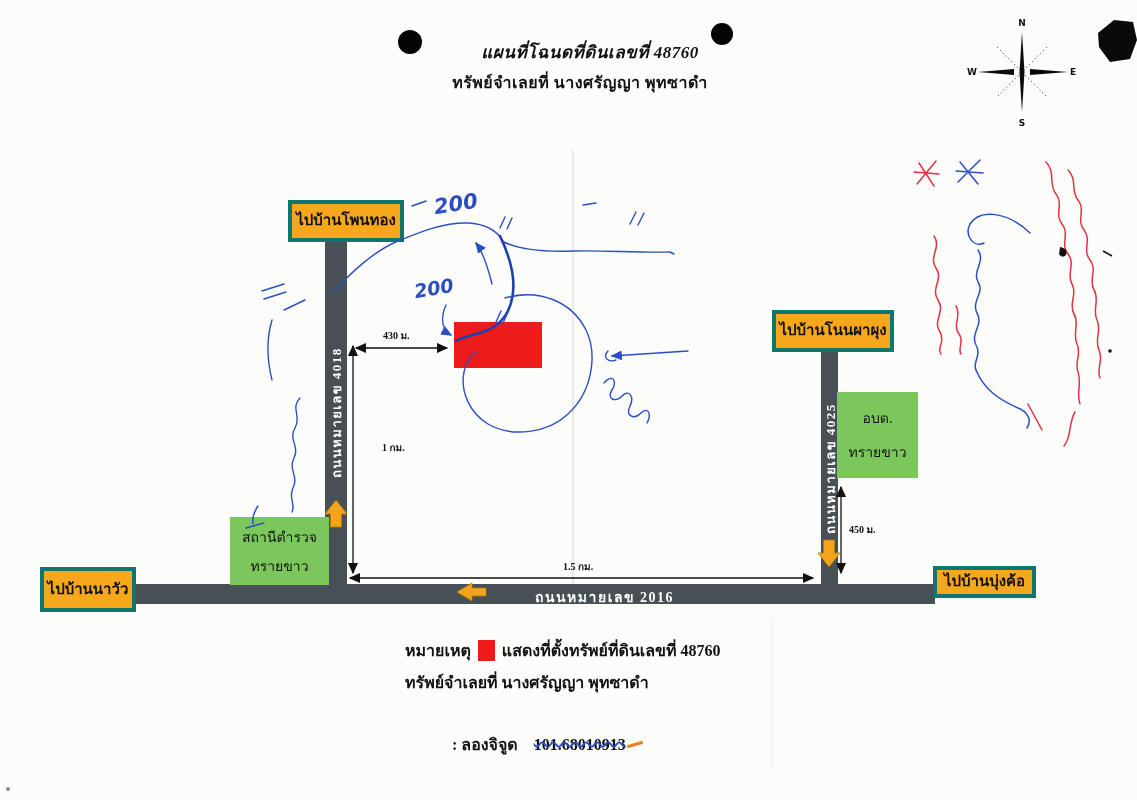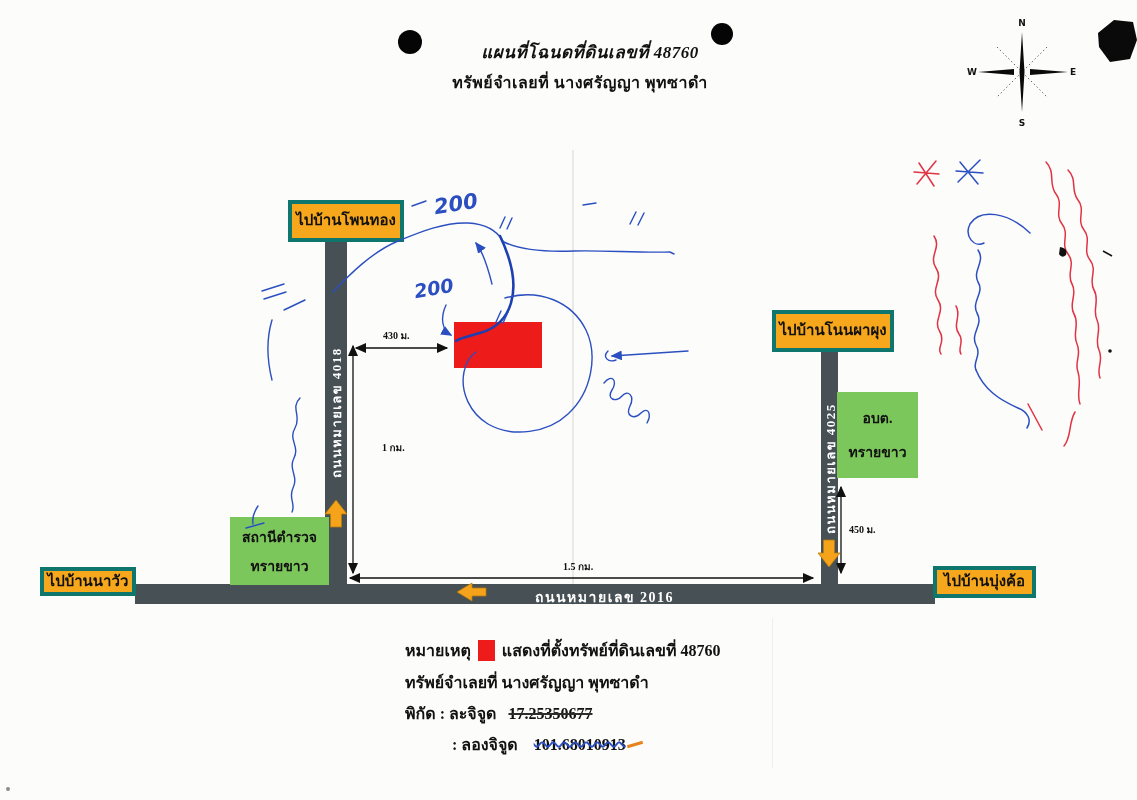--- a/index.html
+++ b/index.html
@@ -19,7 +19,7 @@
   .place{
     background:#7cc75b;
     display:flex;flex-direction:column;align-items:center;justify-content:center;
-    font-weight:bold;font-size:14px;text-align:left;box-sizing:border-box;
+    font-weight:normal;font-size:14px;text-align:left;box-sizing:border-box;
   }
   .road{background:#475055;}
   .roadlabel{

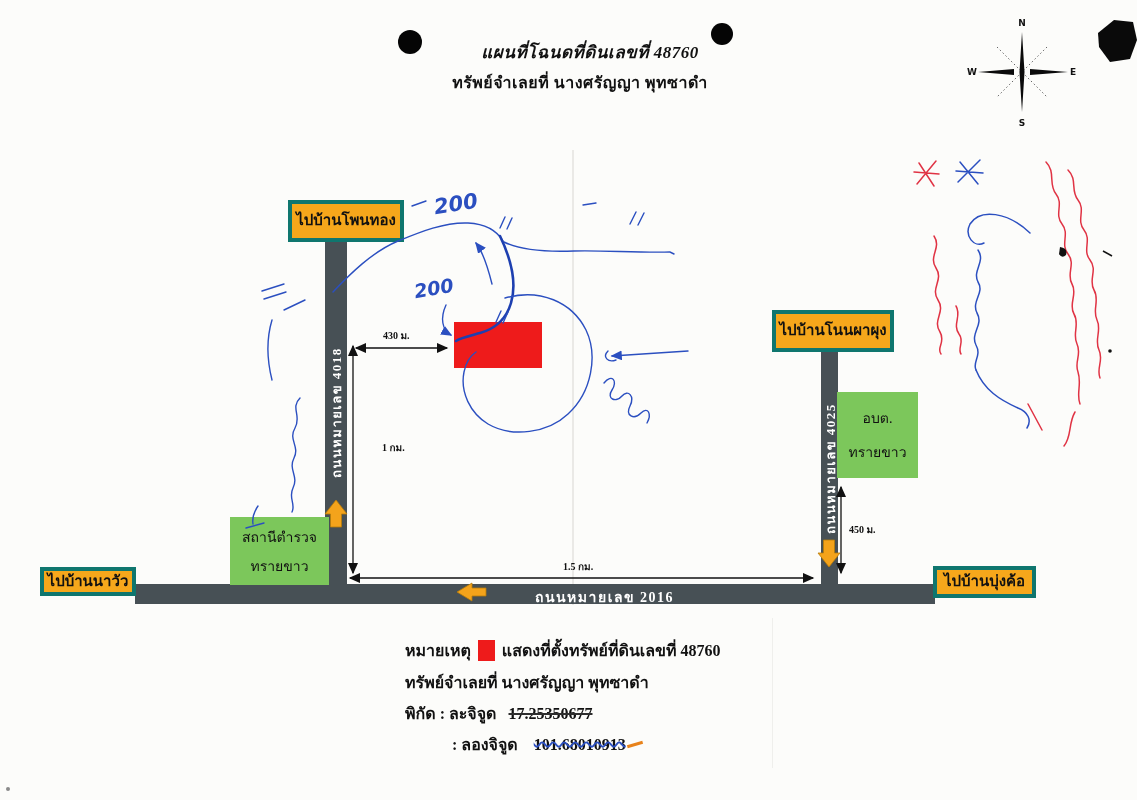--- a/index.html
+++ b/index.html
@@ -66,7 +66,7 @@
 
   <div class="abs sign" style="left:288px;top:200px;width:116px;height:42px;">ไปบ้านโพนทอง</div>
   <div class="abs sign" style="left:772px;top:310px;width:122px;height:42px;">ไปบ้านโนนผาผุง</div>
-  <div class="abs sign" style="left:40px;top:567px;width:96px;height:29px;">ไปบ้านนาวัว</div>
+  <div class="abs sign" style="left:40px;top:567px;width:96px;height:45px;">ไปบ้านนาวัว</div>
   <div class="abs sign" style="left:933px;top:566px;width:103px;height:32px;">ไปบ้านบุ่งค้อ</div>
 
   <div class="abs place" style="left:230px;top:517px;width:99px;height:68px;gap:7px;">

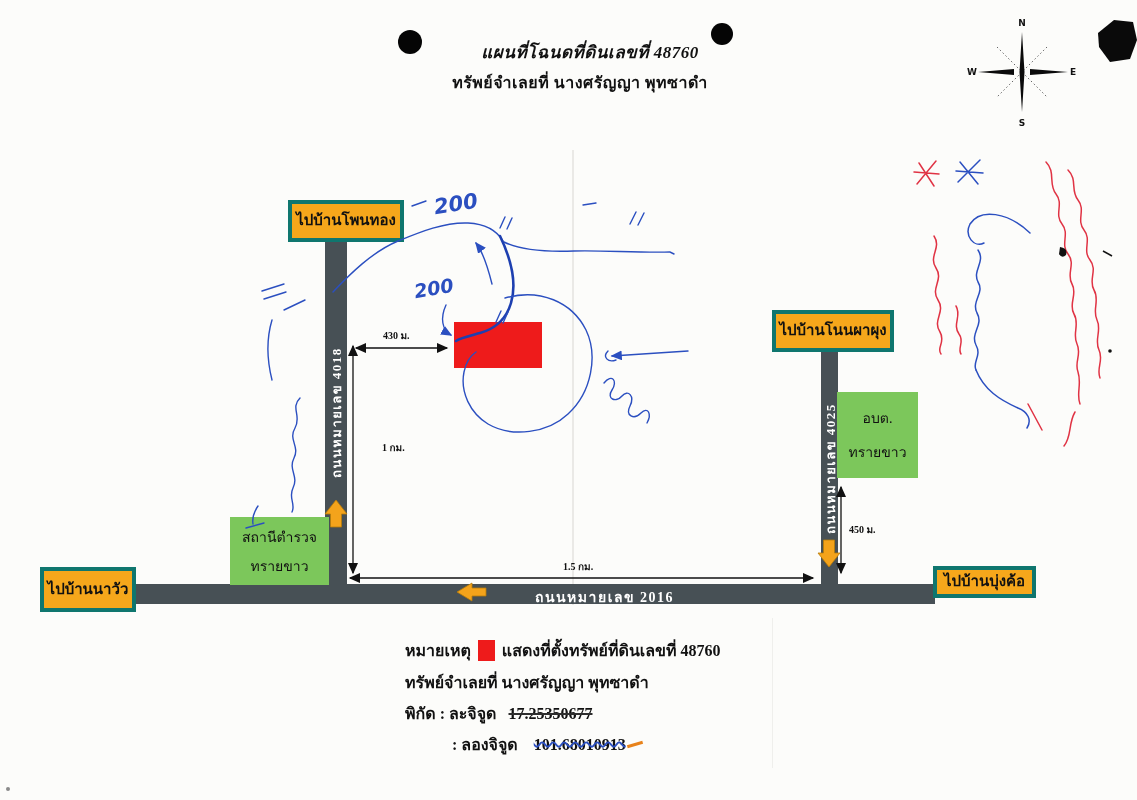--- a/index.html
+++ b/index.html
@@ -94,10 +94,6 @@
     <span>แสดงที่ตั้งทรัพย์ที่ดินเลขที่ 48760</span>
   </div>
   <div class="abs legend-line" style="left:405px;top:670px;">ทรัพย์จำเลยที่  นางศรัญญา พุทซาดำ</div>
-  <div class="abs legend-line" style="left:405px;top:701px;">
-    <span>พิกัด : ละจิจูด</span>
-    <span class="strike-dark" style="margin-left:12px;">17.25350677</span>
-  </div>
   <div class="abs legend-line" style="left:452px;top:732px;">
     <span>: ลองจิจูด</span>
     <span class="strike-blue" style="margin-left:16px;">101.68010913</span>

